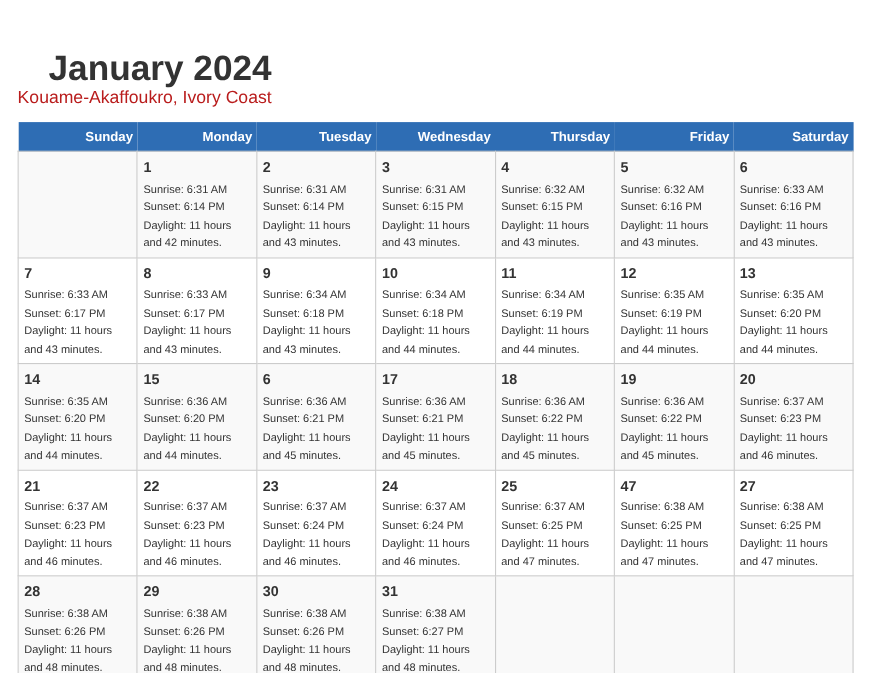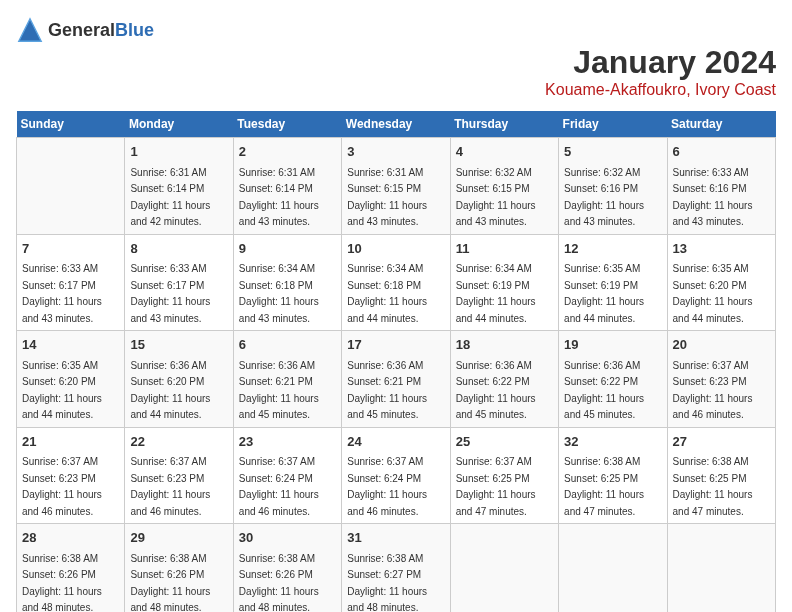--- a/index.html
+++ b/index.html
@@ -86,15 +86,6 @@
 <body>
 
 <div class="header">
-  <div class="logo">
-    <svg class="logo-icon" viewBox="0 0 40 40" xmlns="http://www.w3.org/2000/svg">
-      <polygon points="20,4 36,36 4,36" fill="#2e6db4"></polygon>
-      <polygon points="20,4 36,36 4,36" fill="none" stroke="#5ba3e0" stroke-width="2"></polygon>
-    </svg>
-    <div>
-      <span style="font-size:18px;font-weight:bold;color:#333;">General</span><span style="font-size:18px;font-weight:bold;color:#2e6db4;">Blue</span>
-    </div>
-  </div>
   <div class="title-block">
     <h1>January 2024</h1>
     <h2>Kouame-Akaffoukro, Ivory Coast</h2>

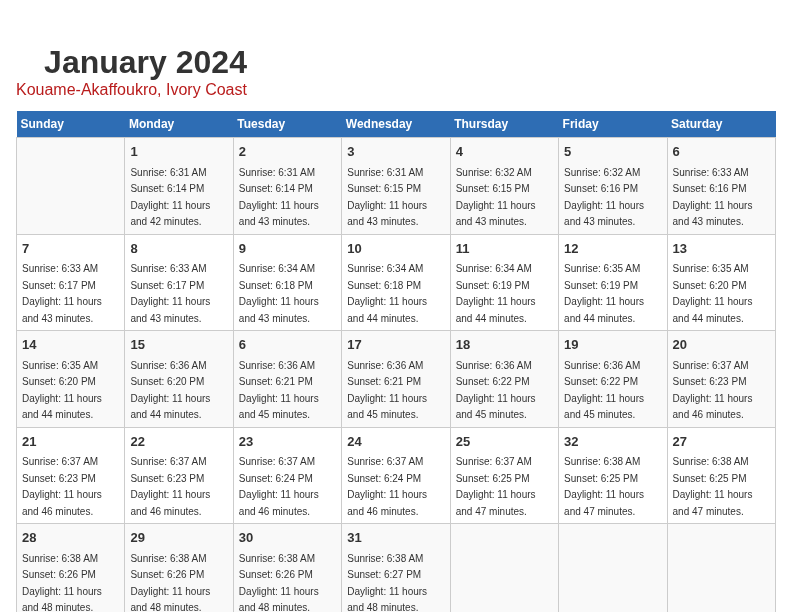--- a/index.html
+++ b/index.html
@@ -48,7 +48,7 @@
       background-color: #2e6db4;
       color: #fff;
       padding: 6px 4px;
-      text-align: left;
+      text-align: right;
       font-size: 12px;
       font-weight: bold;
     }

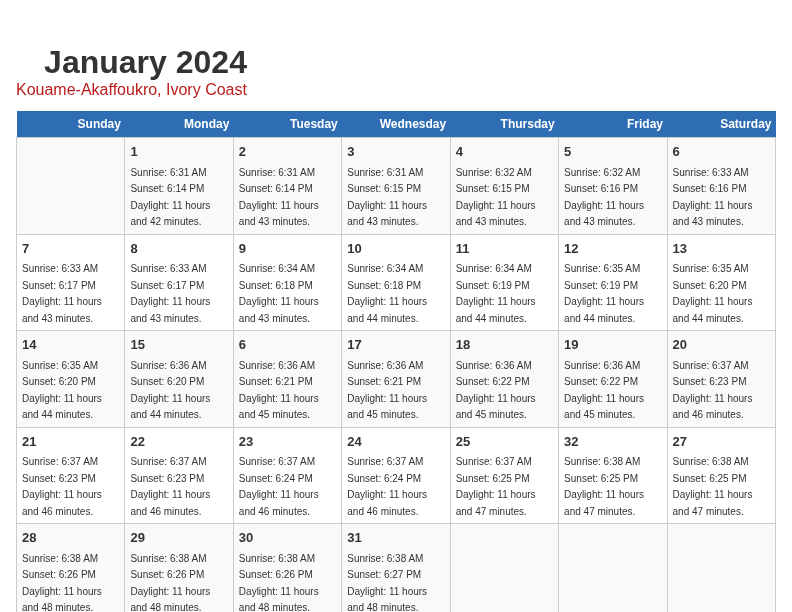--- a/index.html
+++ b/index.html
@@ -138,7 +138,7 @@
         <td><span class="day-num">23</span><span class="day-detail">Sunrise: 6:37 AM<br>Sunset: 6:24 PM<br>Daylight: 11 hours and 46 minutes.</span></td>
         <td><span class="day-num">24</span><span class="day-detail">Sunrise: 6:37 AM<br>Sunset: 6:24 PM<br>Daylight: 11 hours and 46 minutes.</span></td>
         <td><span class="day-num">25</span><span class="day-detail">Sunrise: 6:37 AM<br>Sunset: 6:25 PM<br>Daylight: 11 hours and 47 minutes.</span></td>
-        <td><span class="day-num">32</span><span class="day-detail">Sunrise: 6:38 AM<br>Sunset: 6:25 PM<br>Daylight: 11 hours and 47 minutes.</span></td>
+        <td><span class="day-num">47</span><span class="day-detail">Sunrise: 6:38 AM<br>Sunset: 6:25 PM<br>Daylight: 11 hours and 47 minutes.</span></td>
         <td><span class="day-num">27</span><span class="day-detail">Sunrise: 6:38 AM<br>Sunset: 6:25 PM<br>Daylight: 11 hours and 47 minutes.</span></td>
       </tr>
       <tr>

